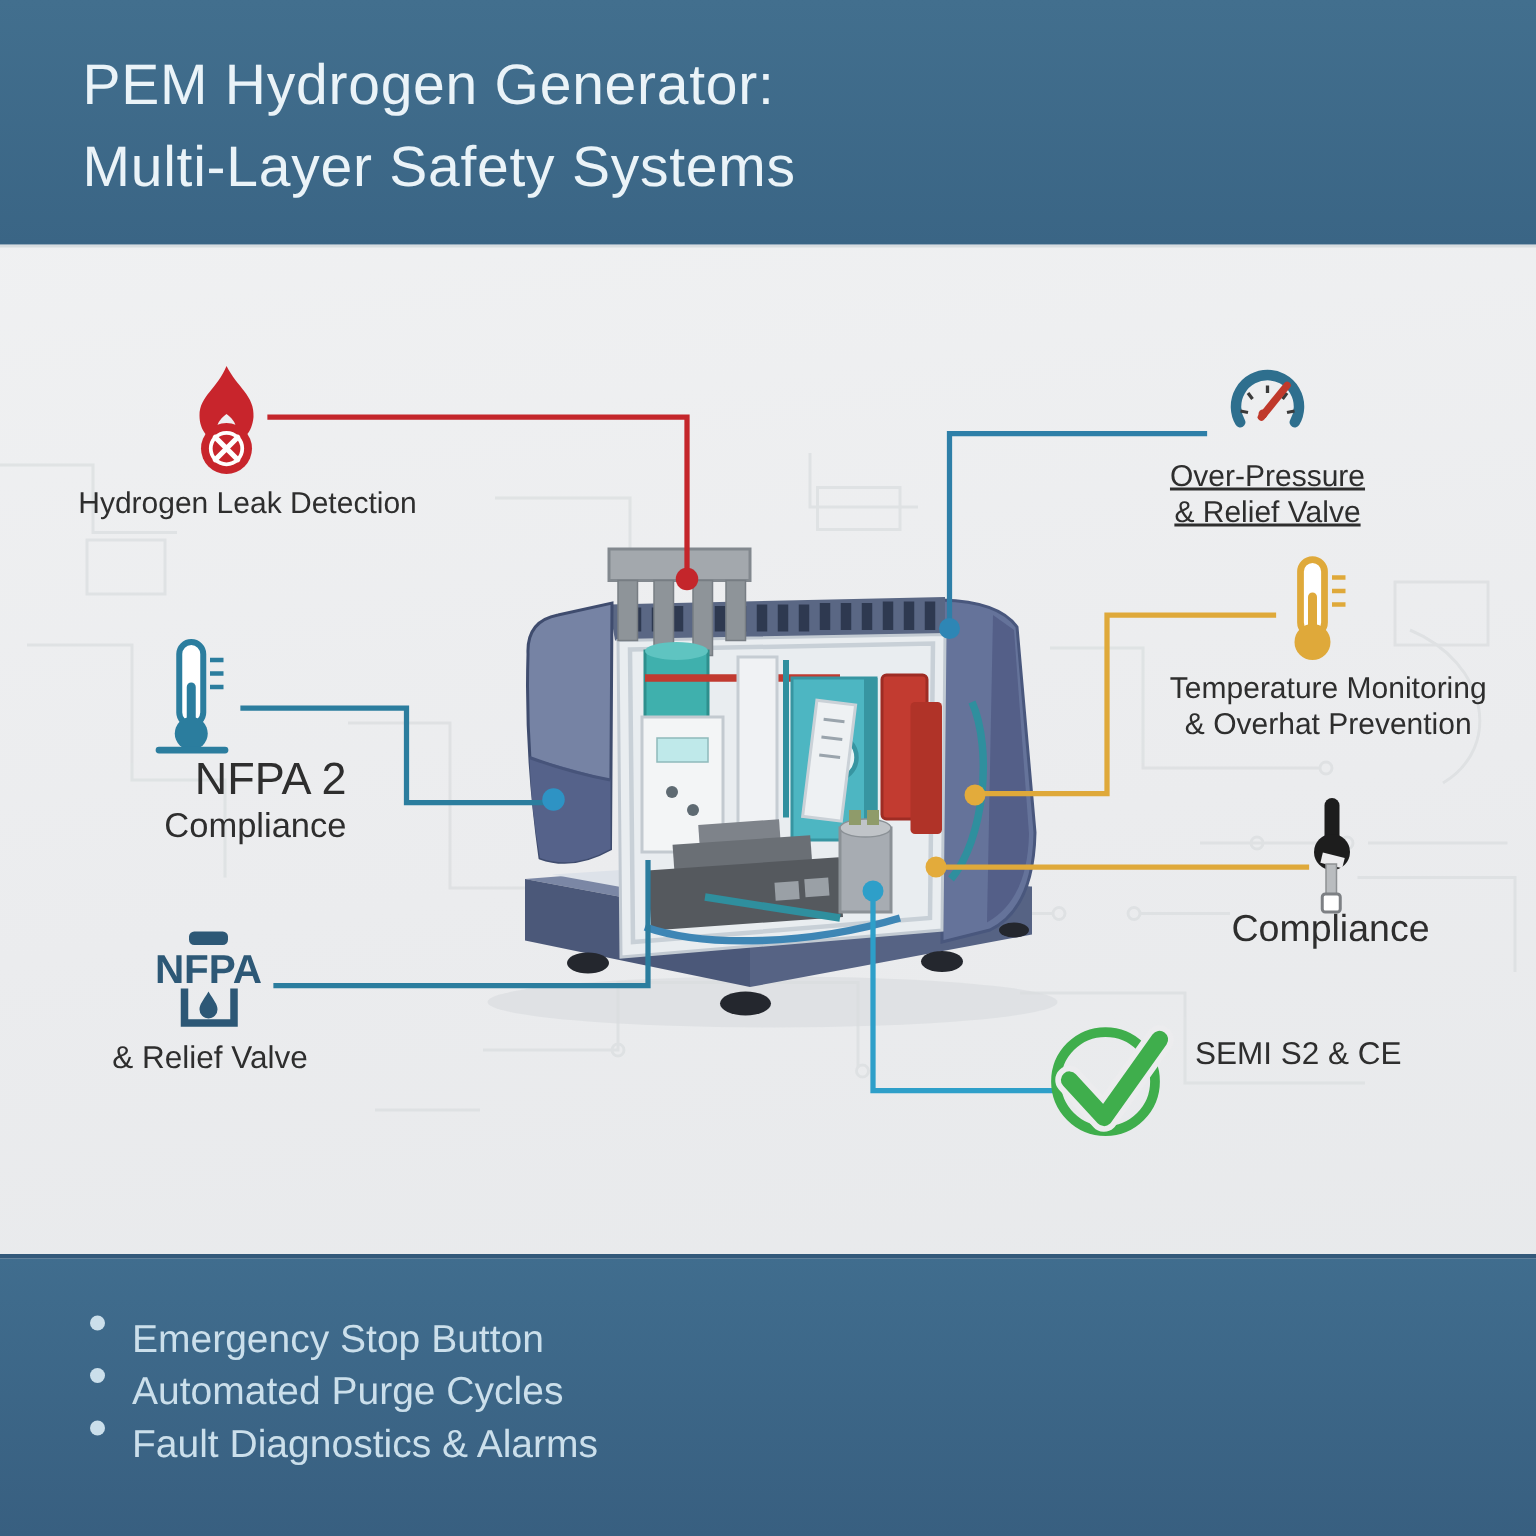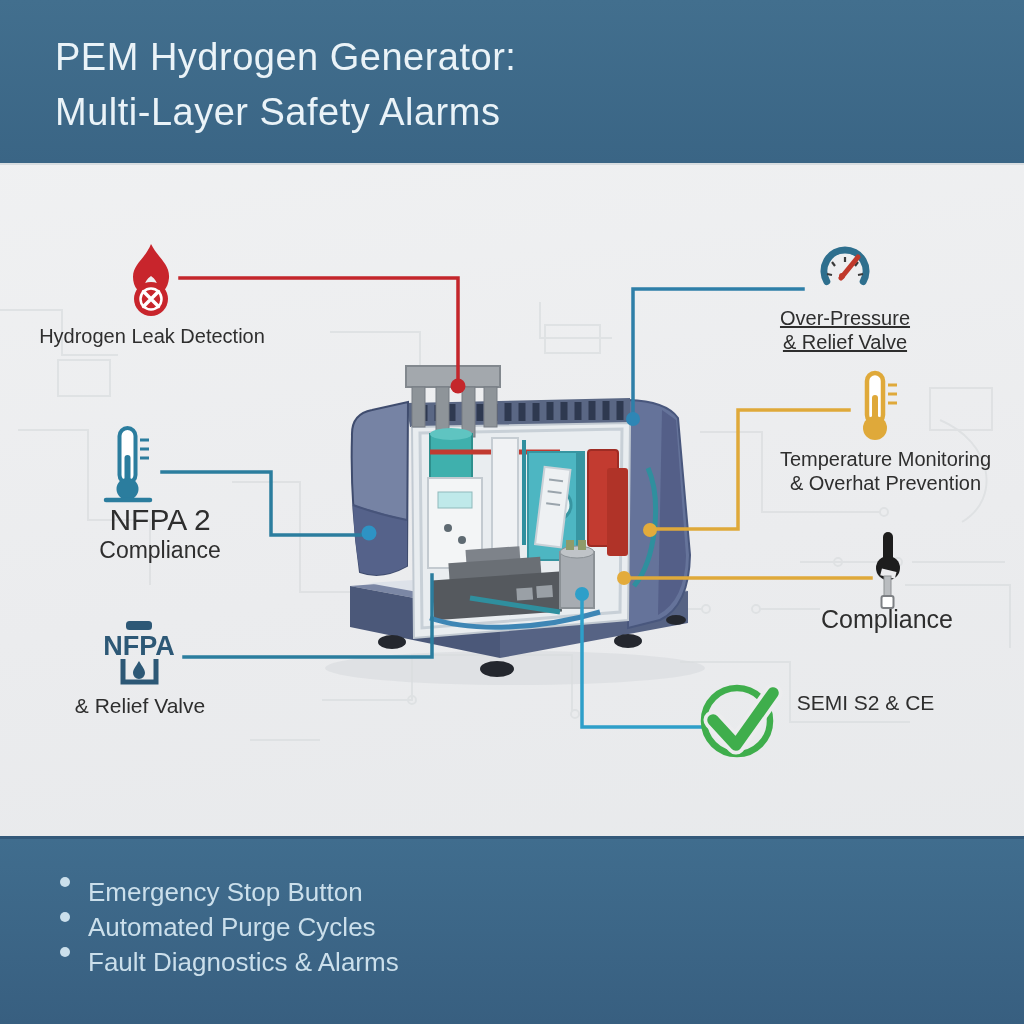--- a/index.html
+++ b/index.html
@@ -37,7 +37,7 @@
   <div class="header">
     <div class="title">
       <span>PEM Hydrogen Generator:</span>
-      <span>Multi-Layer Safety Alarms</span>
+      <span>Multi-Layer Safety Systems</span>
     </div>
   </div>
 

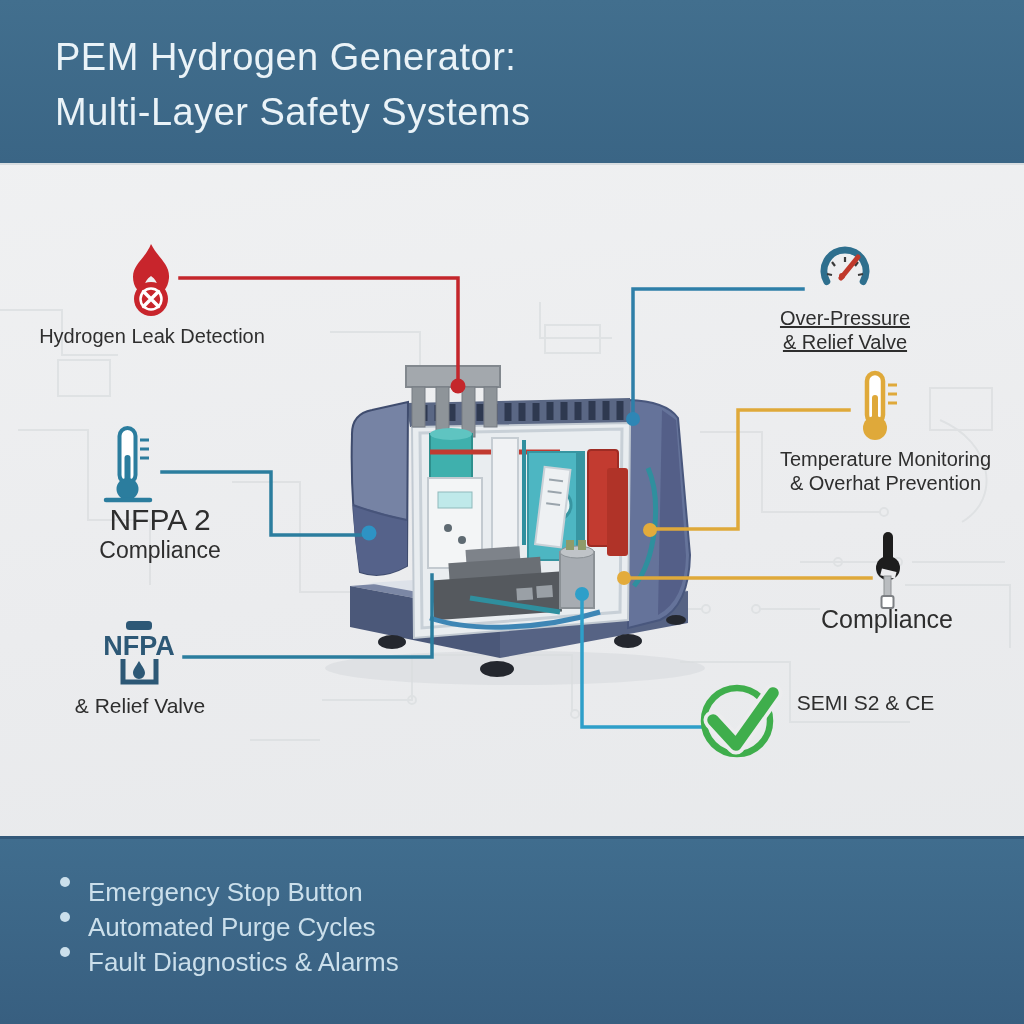--- a/index.html
+++ b/index.html
@@ -219,7 +219,7 @@
     </g>
   </svg>
 
-  <div class="label" style="left:32px;top:324px;width:240px;">
+  <div class="label" style="left:45px;top:324px;width:240px;">
     <span>Hydrogen Leak Detection</span>
   </div>
 

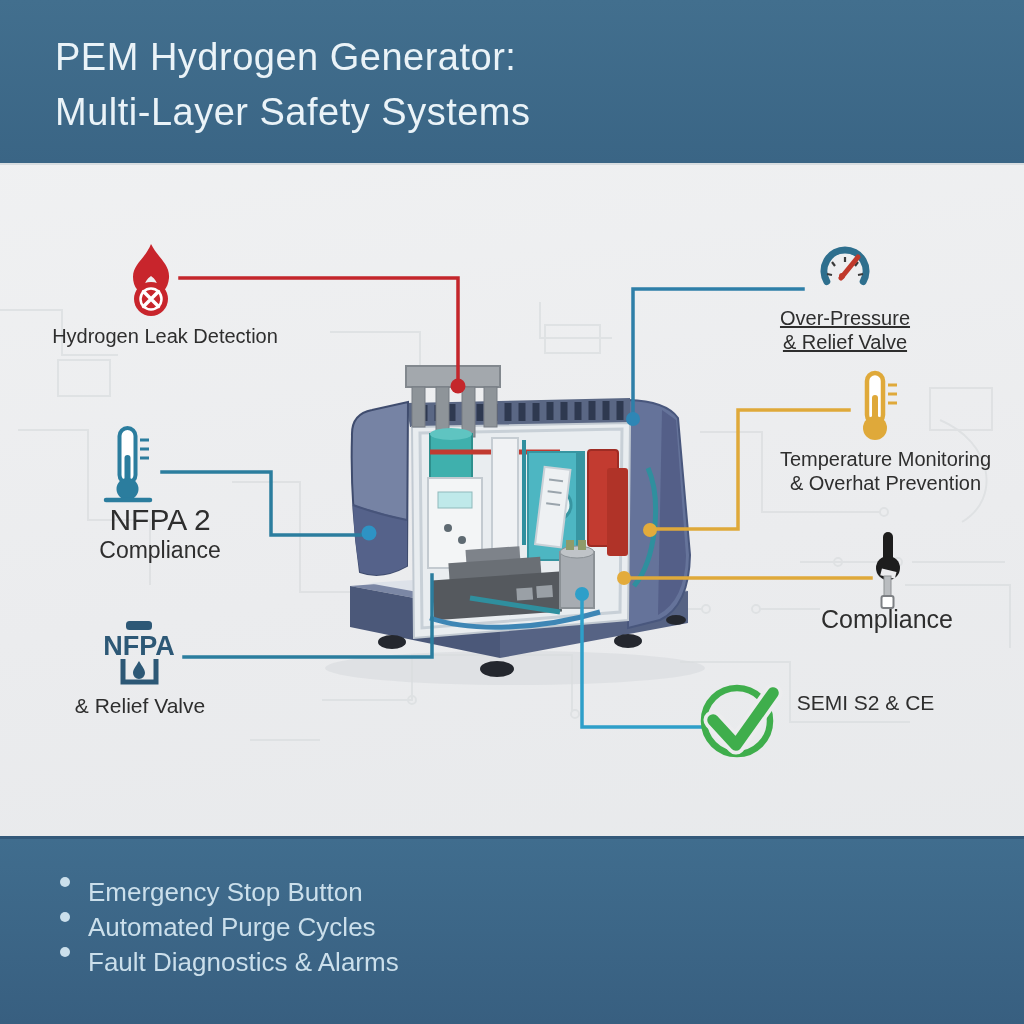--- a/index.html
+++ b/index.html
@@ -228,7 +228,7 @@
     <span>&amp; Relief Valve</span>
   </div>
 
-  <div class="label" style="left:70px;top:503px;width:180px;">
+  <div class="label" style="left:51px;top:503px;width:180px;text-align:right;">
     <span class="big">NFPA 2</span>
     <span class="mid">Compliance</span>
   </div>

